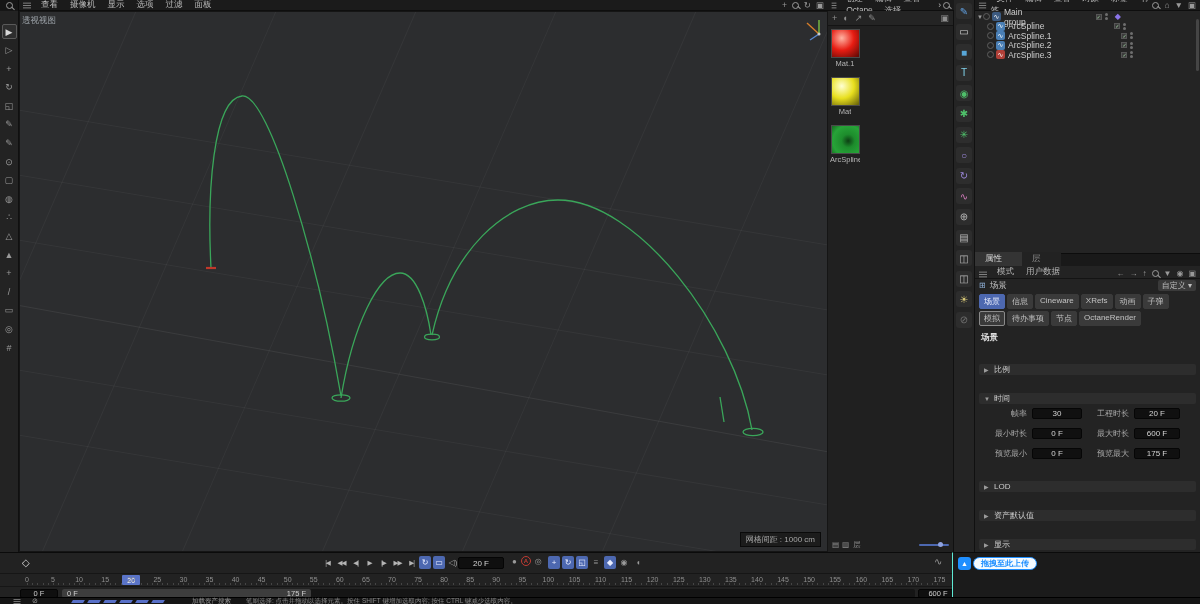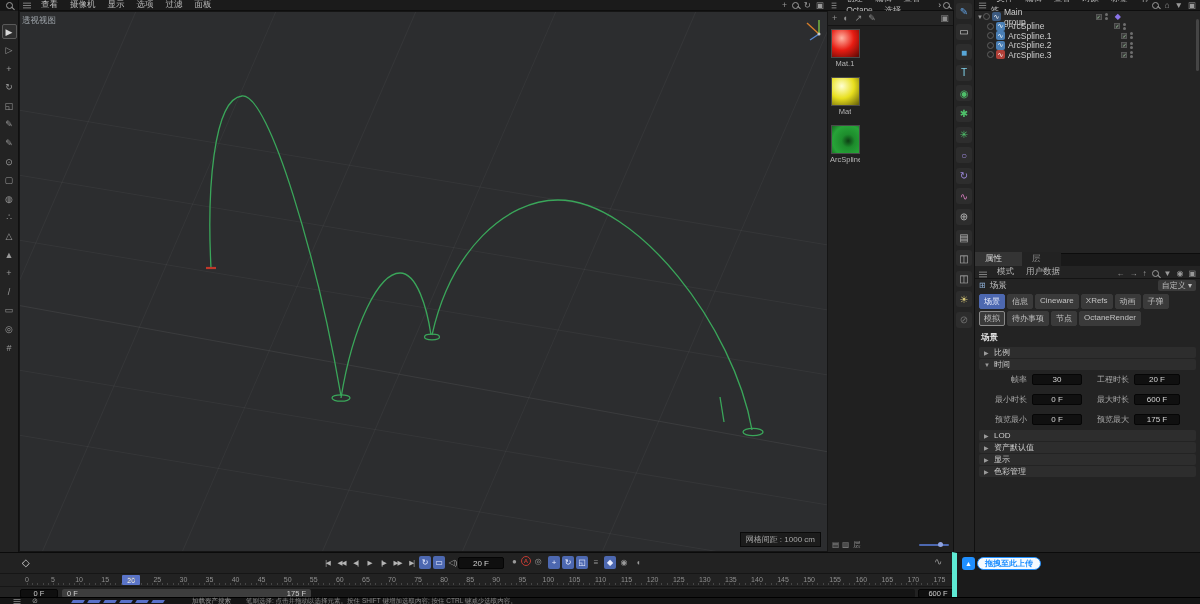--- a/index.html
+++ b/index.html
@@ -102,7 +102,7 @@
   .cattab.active { background:#4d68b0; border-color:#4d68b0; color:#eef1ff; }
   .cattab.outlined { border-color:#8a8a8a; }
   #attr-section-title { padding:4px 6px 2px 6px; font-size:8.5px; color:#dedede; font-weight:bold; }
-  .attr-group { margin:1px 4px; }
+  .attr-group { margin:18px 4px; }
   .attr-group-head { height:11px; background:#2d2d2d; border-radius:2px; display:flex; align-items:center;
                      gap:4px; padding:0 5px; font-size:8px; color:#cdcdcd; }
   .attr-group-head .chev { font-size:6px; color:#9a9a9a; width:6px; }

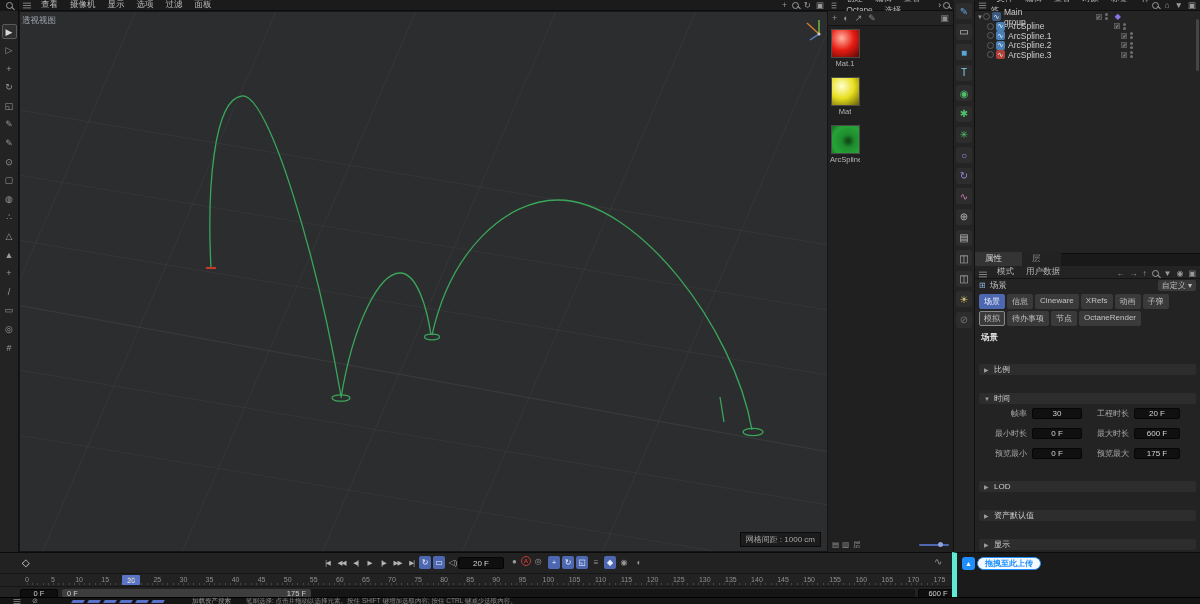--- a/index.html
+++ b/index.html
@@ -148,7 +148,7 @@
                     font-size:7.5px; color:#cfcfcf; }
 
   #tl-rightpane { position:absolute; left:952px; top:552px; width:248px; height:45px; background:#1b1b1b;
-                  border-top:1px solid #0b0b0b; border-left:5px solid #5eead4; }
+                  border-top:1px solid #0b0b0b; border-left:1px solid #5eead4; }
   #upload-btn { position:absolute; left:5px; top:4px; display:flex; align-items:center; }
   #upload-logo { width:13px; height:13px; background:#1f8fff; border-radius:3px; color:#fff; font-size:7px;
                  display:flex; align-items:center; justify-content:center; }

